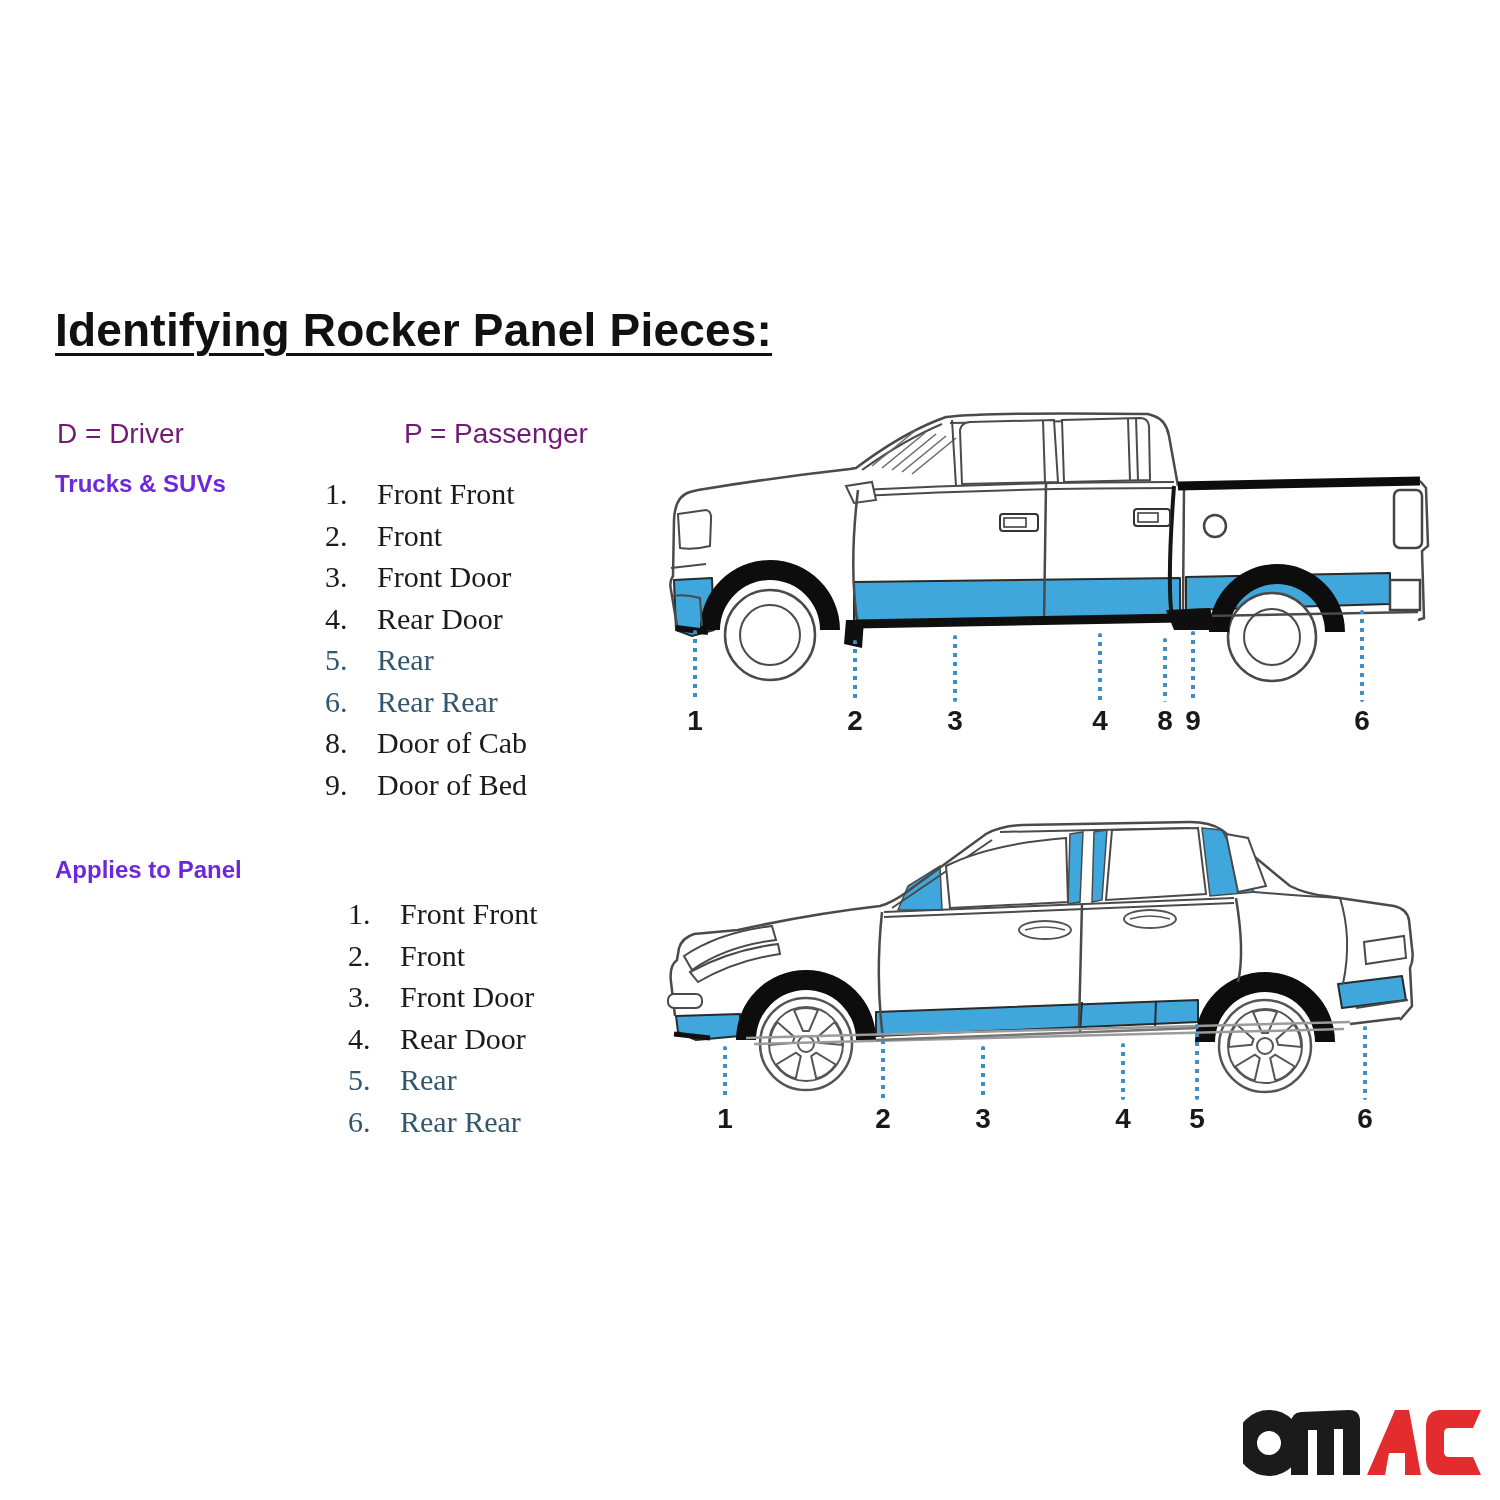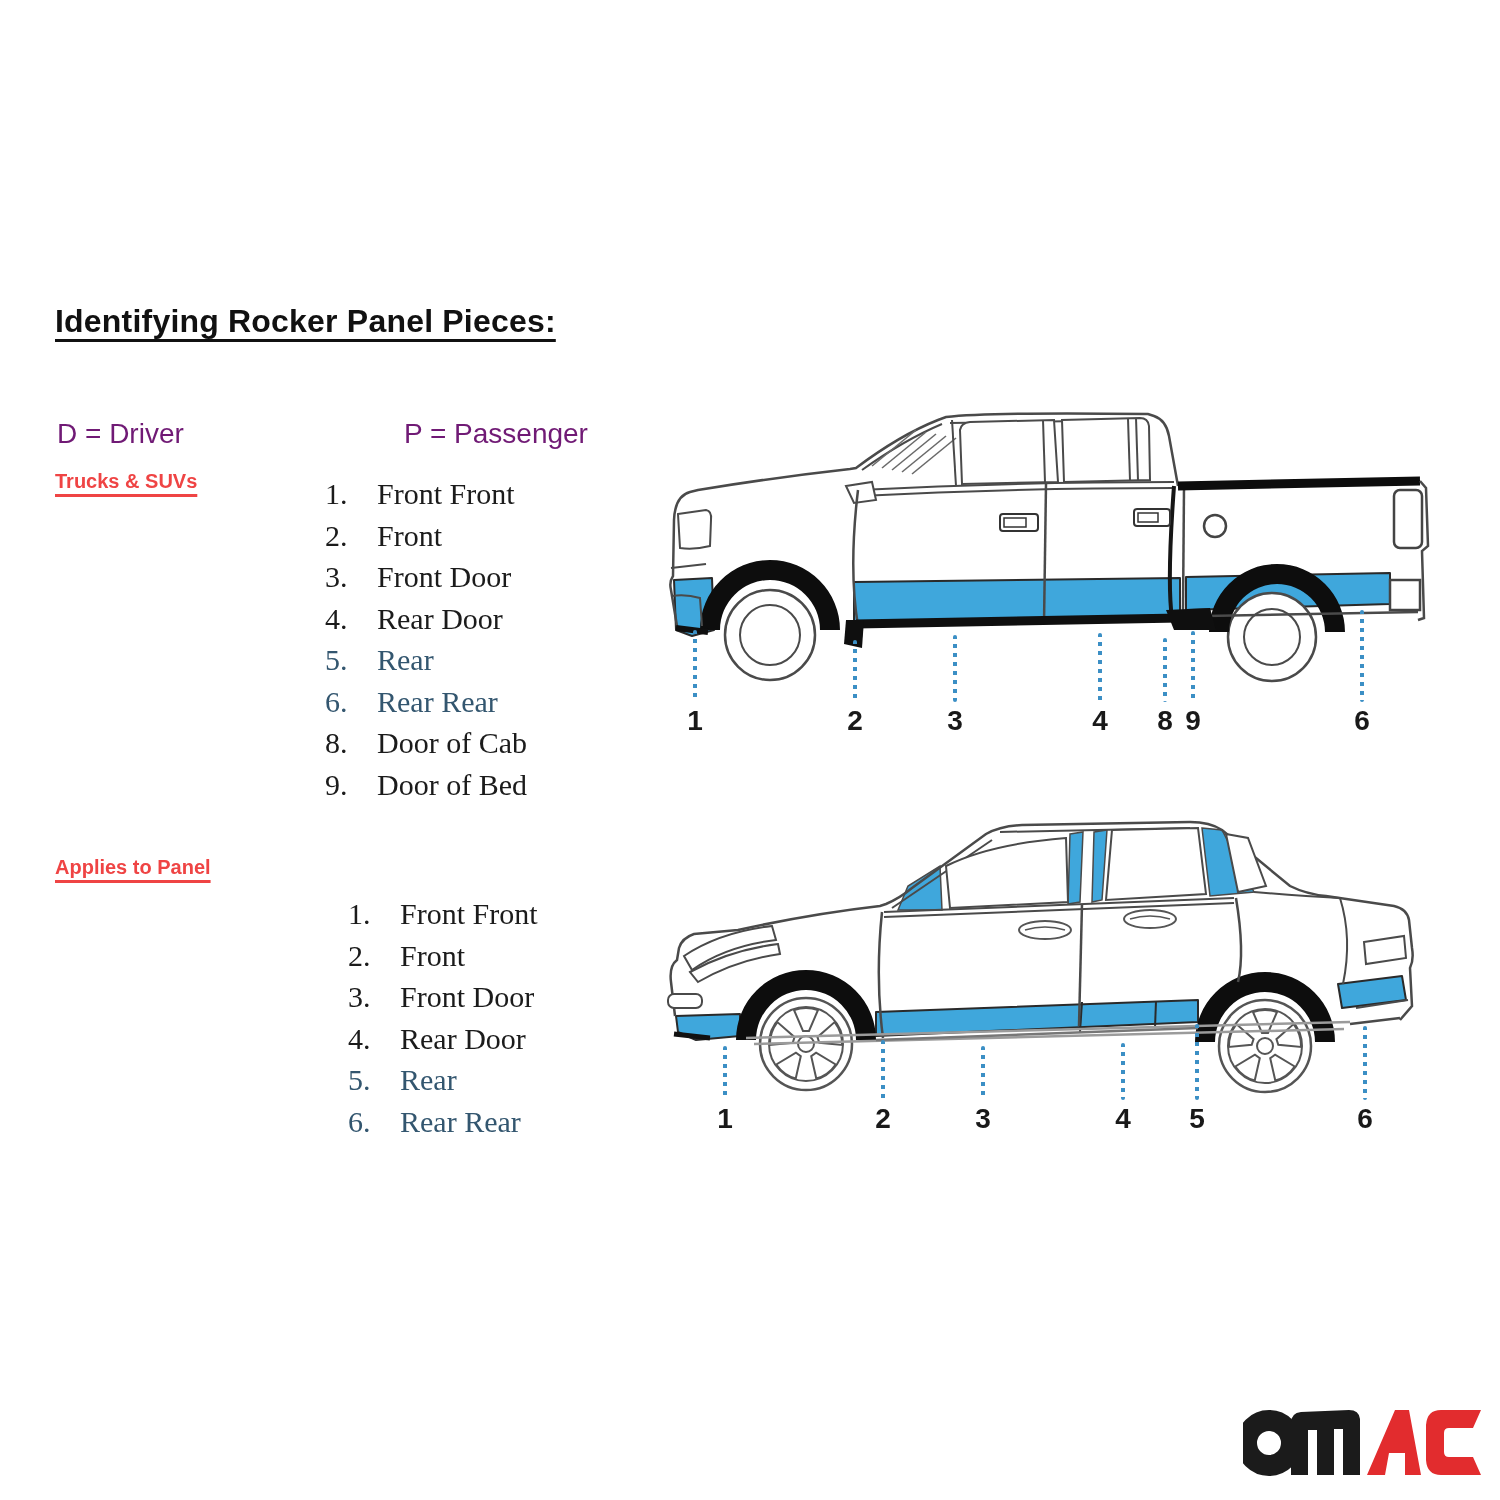--- a/index.html
+++ b/index.html
@@ -6,7 +6,7 @@
   #page{position:relative;width:1500px;height:1500px;background:#ffffff;overflow:hidden;
         font-family:"Liberation Sans",sans-serif;color:#141414;}
 
-  .title{position:absolute;left:55px;top:303px;font-size:32px;font-weight:700;
+  .title{position:absolute;left:55px;top:303px;font-size:46px;font-weight:700;
          letter-spacing:.2px;color:#111;
          text-decoration:underline;text-decoration-thickness:3px;text-underline-offset:7px;}
   .legend-item{position:absolute;top:418px;font-size:28px;color:#701a75;}

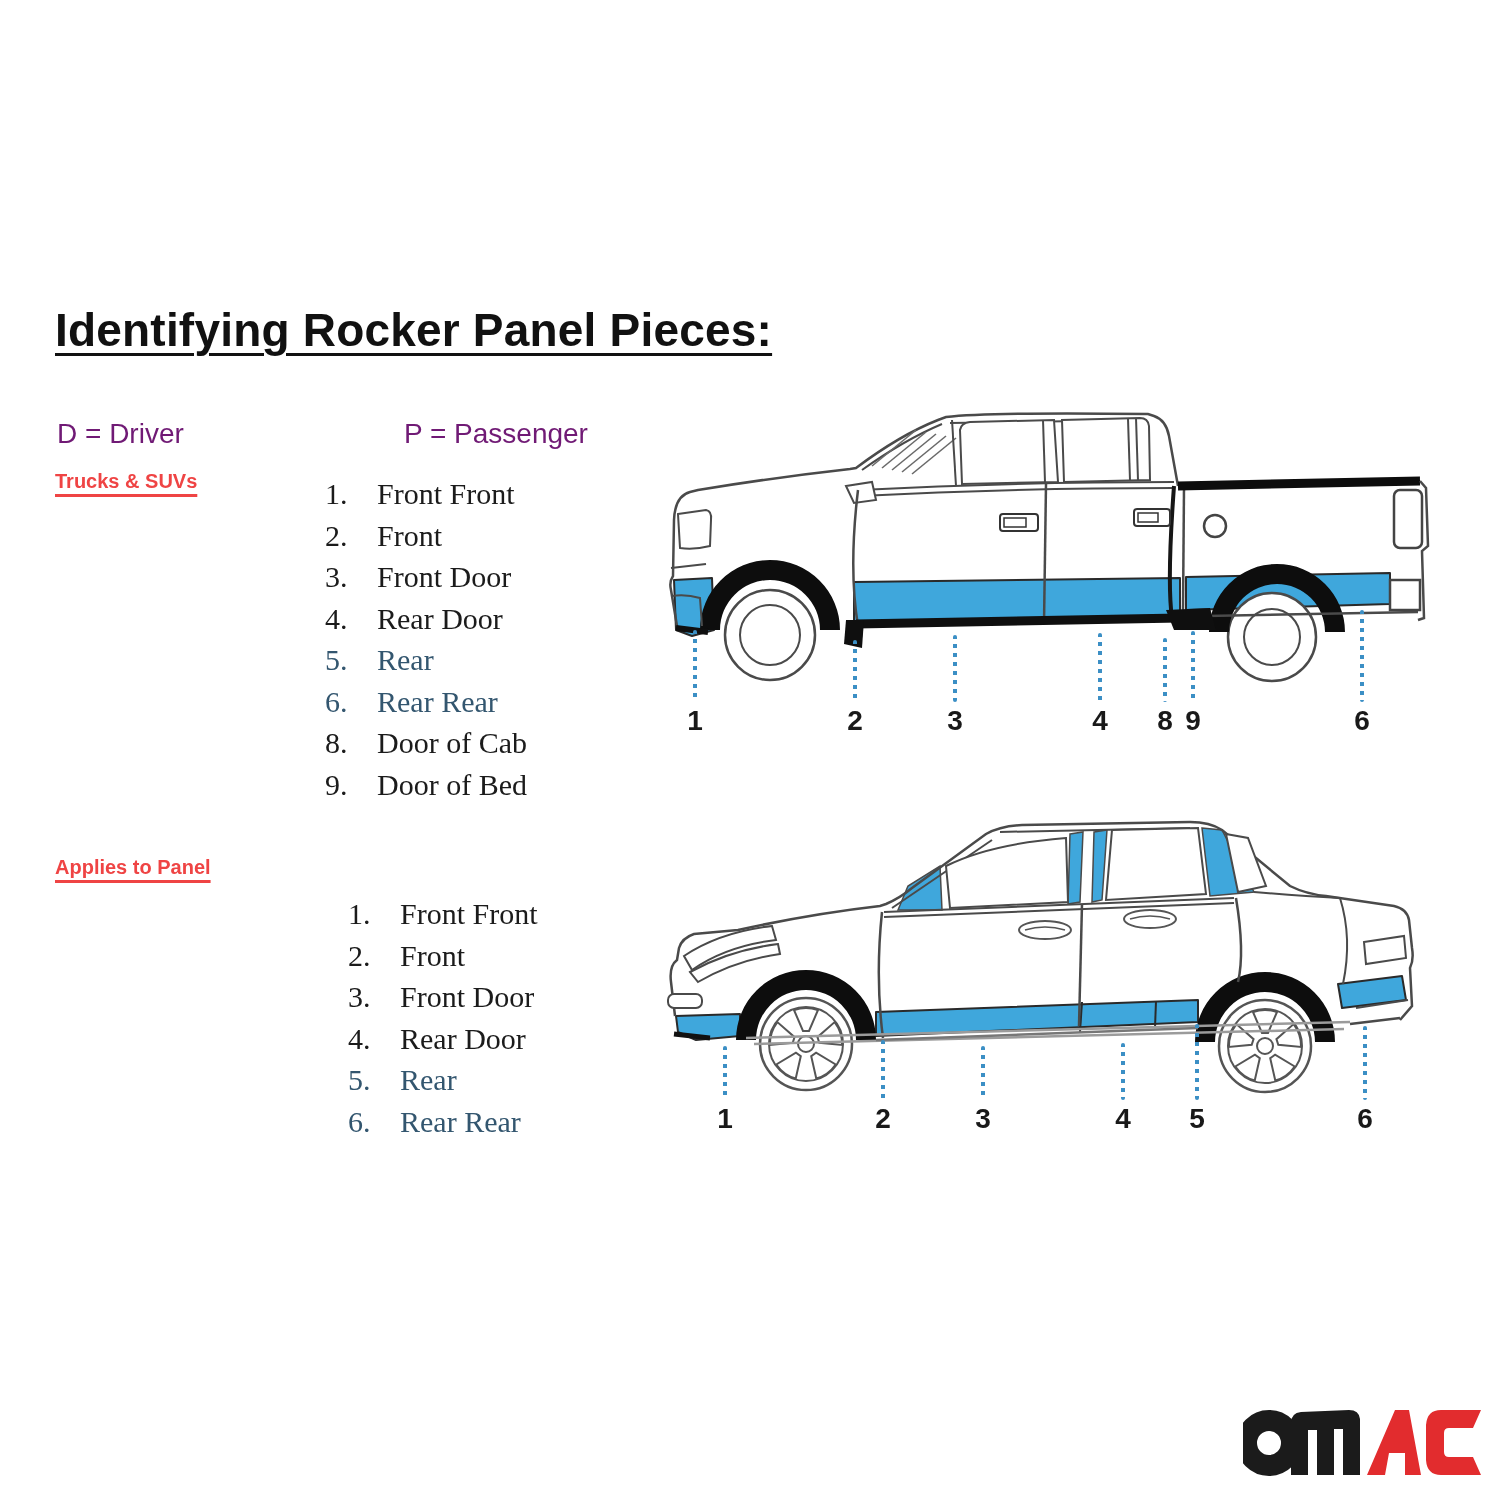--- a/index.html
+++ b/index.html
@@ -12,8 +12,8 @@
   .legend-item{position:absolute;top:418px;font-size:28px;color:#701a75;}
   .legend-driver{left:57px;}
   .legend-passenger{left:396px;margin-left:8px;}
-  .subhead{position:absolute;left:55px;font-size:20px;font-weight:700;color:#ef4444;
-           text-decoration:underline;text-decoration-thickness:3px;text-underline-offset:6px;}
+  .subhead{position:absolute;left:55px;font-size:24px;font-weight:700;color:#6d28d9;
+           text-decoration-thickness:3px;text-underline-offset:6px;}
   .subhead.trucks{top:470px;}
   .subhead.sedans{top:856px;}
 

